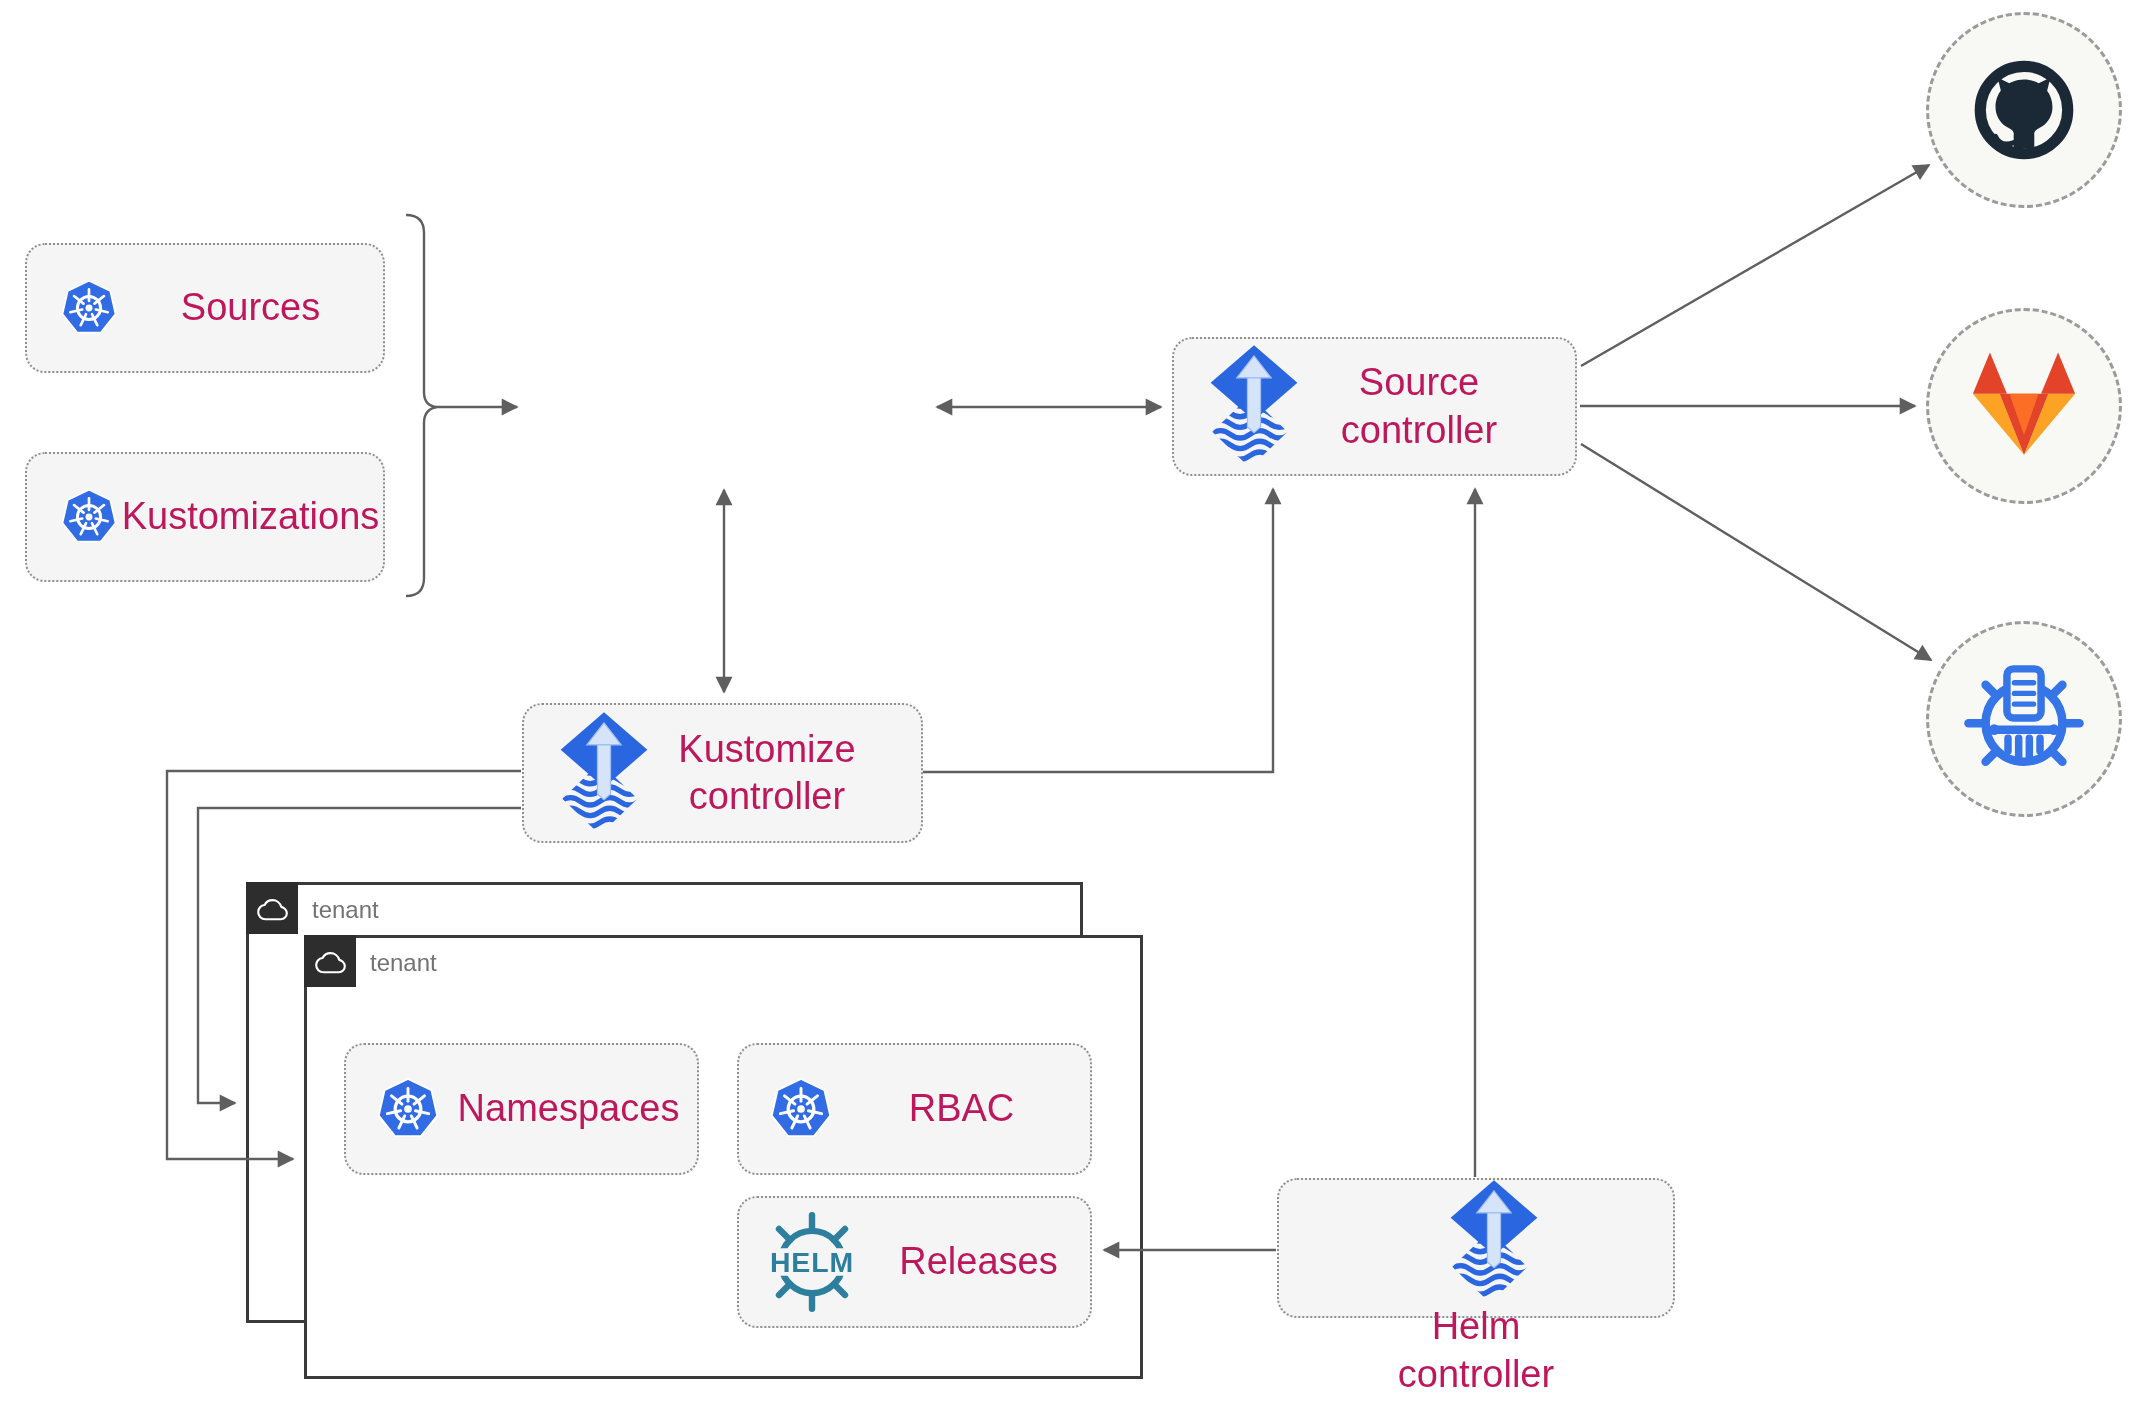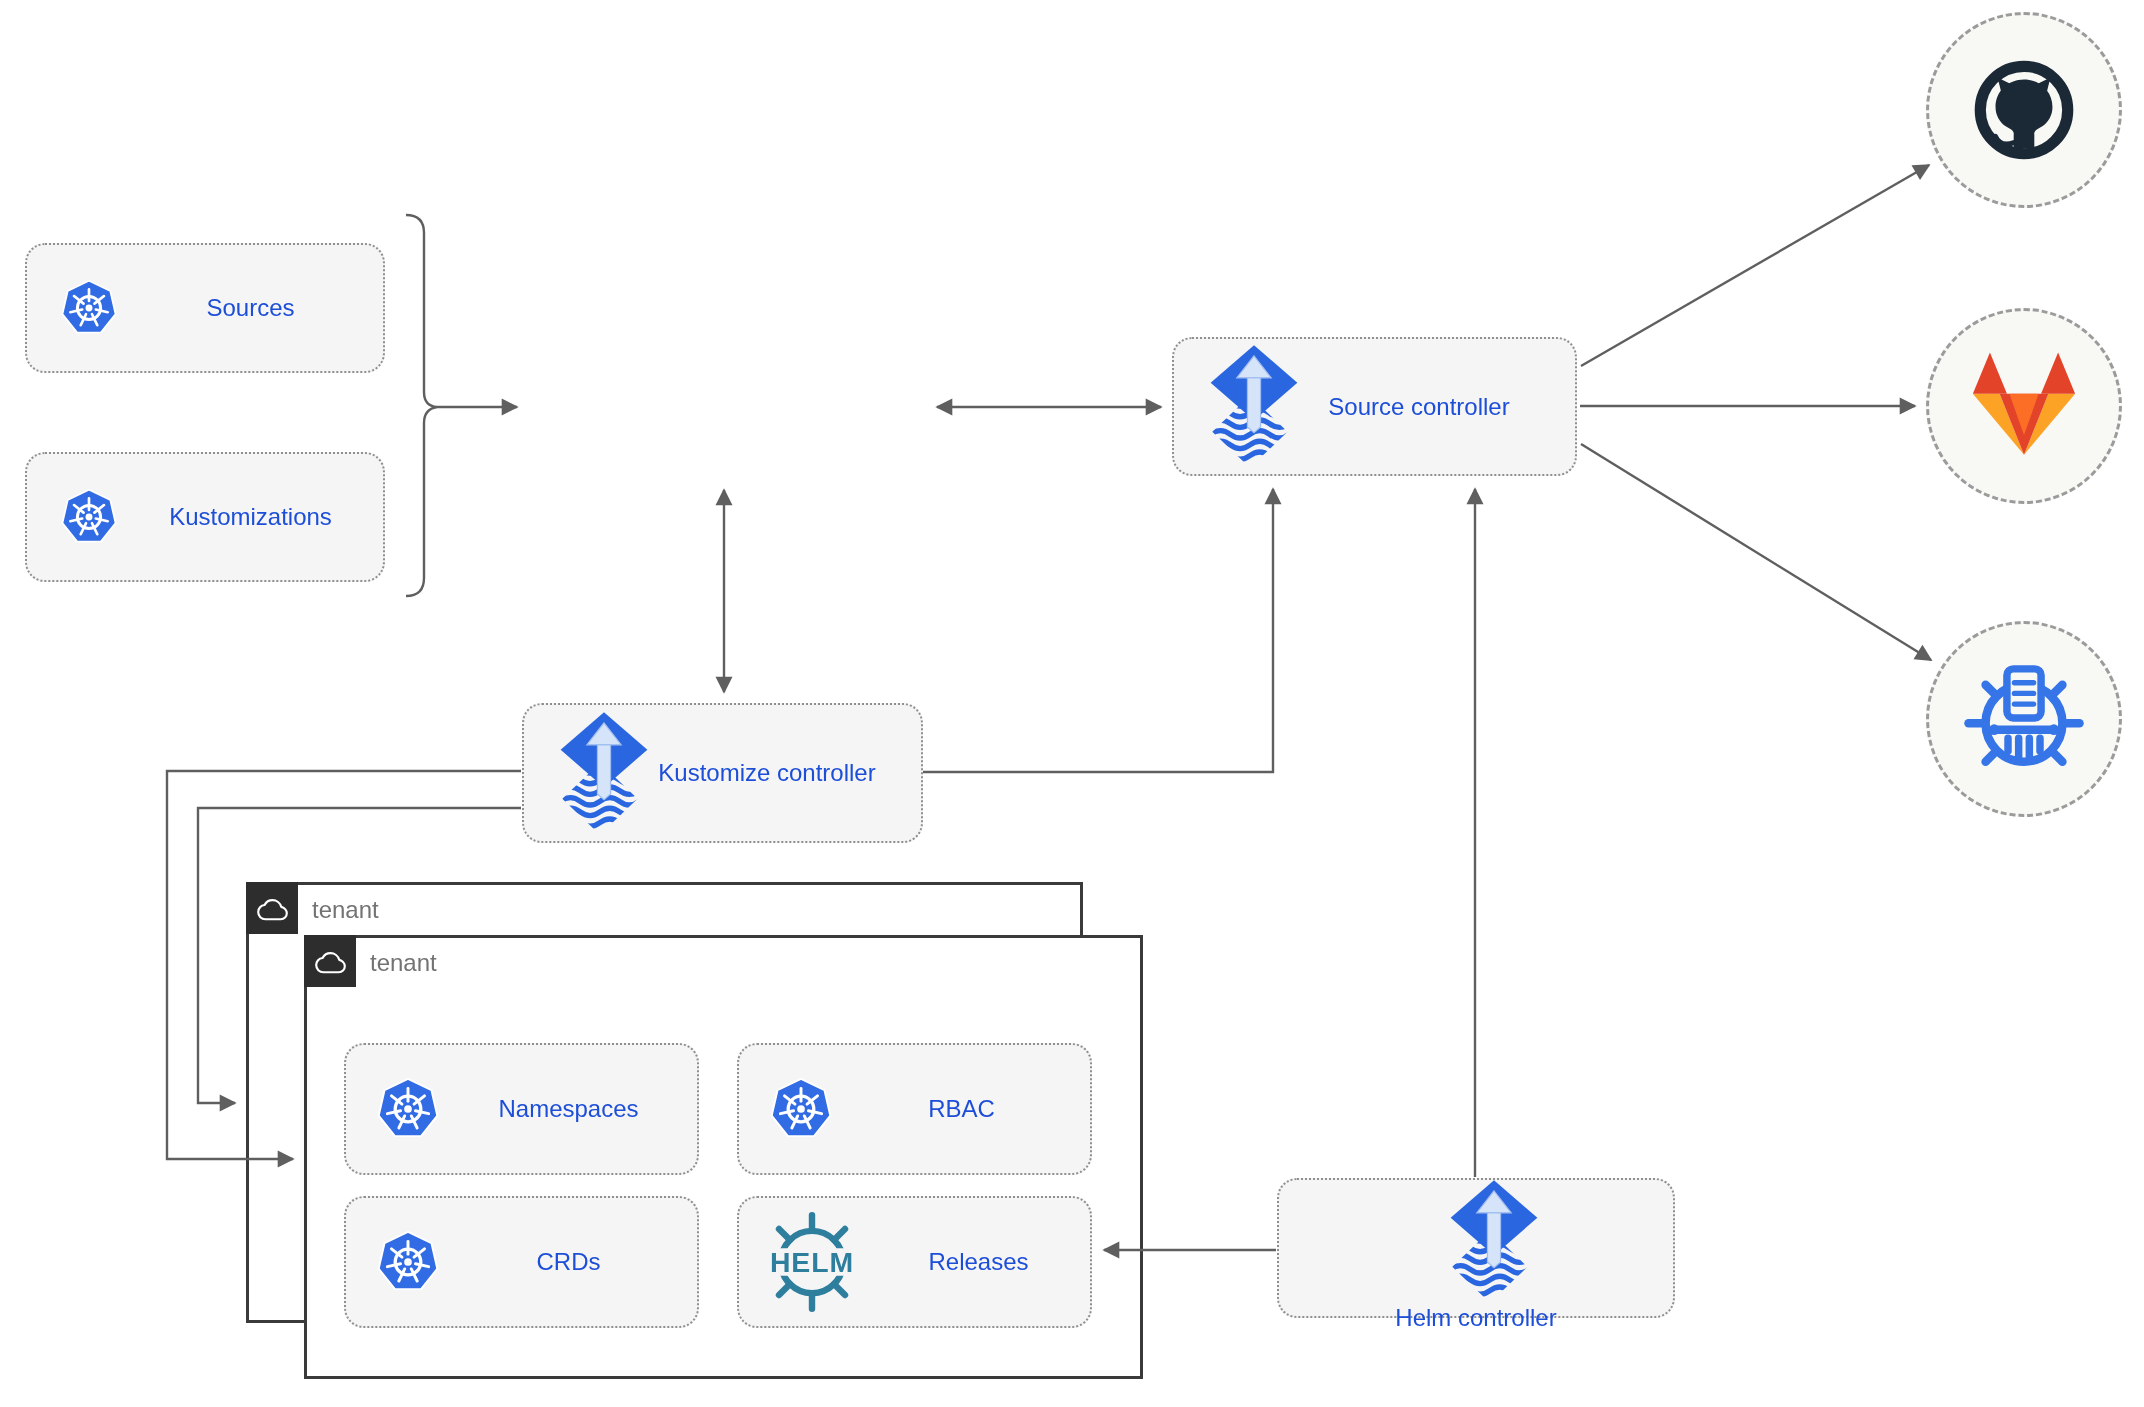--- a/index.html
+++ b/index.html
@@ -10,7 +10,7 @@
   .node{position:absolute;background:#f5f5f5;border:2px dotted #8f8f8f;border-radius:20px;
         display:flex;align-items:center;box-sizing:border-box;z-index:4;}
   .node .icon{flex:0 0 auto;display:flex;align-items:center;justify-content:flex-start;}
-  .node .lbl{flex:1 1 auto;text-align:center;font-size:24px;line-height:1.25;color:#1d4ed8;}
+  .node .lbl{flex:1 1 auto;text-align:center;font-size:38px;line-height:1.25;color:#be185d;}
 
   
   .provider{position:absolute;width:196px;height:196px;border-radius:50%;

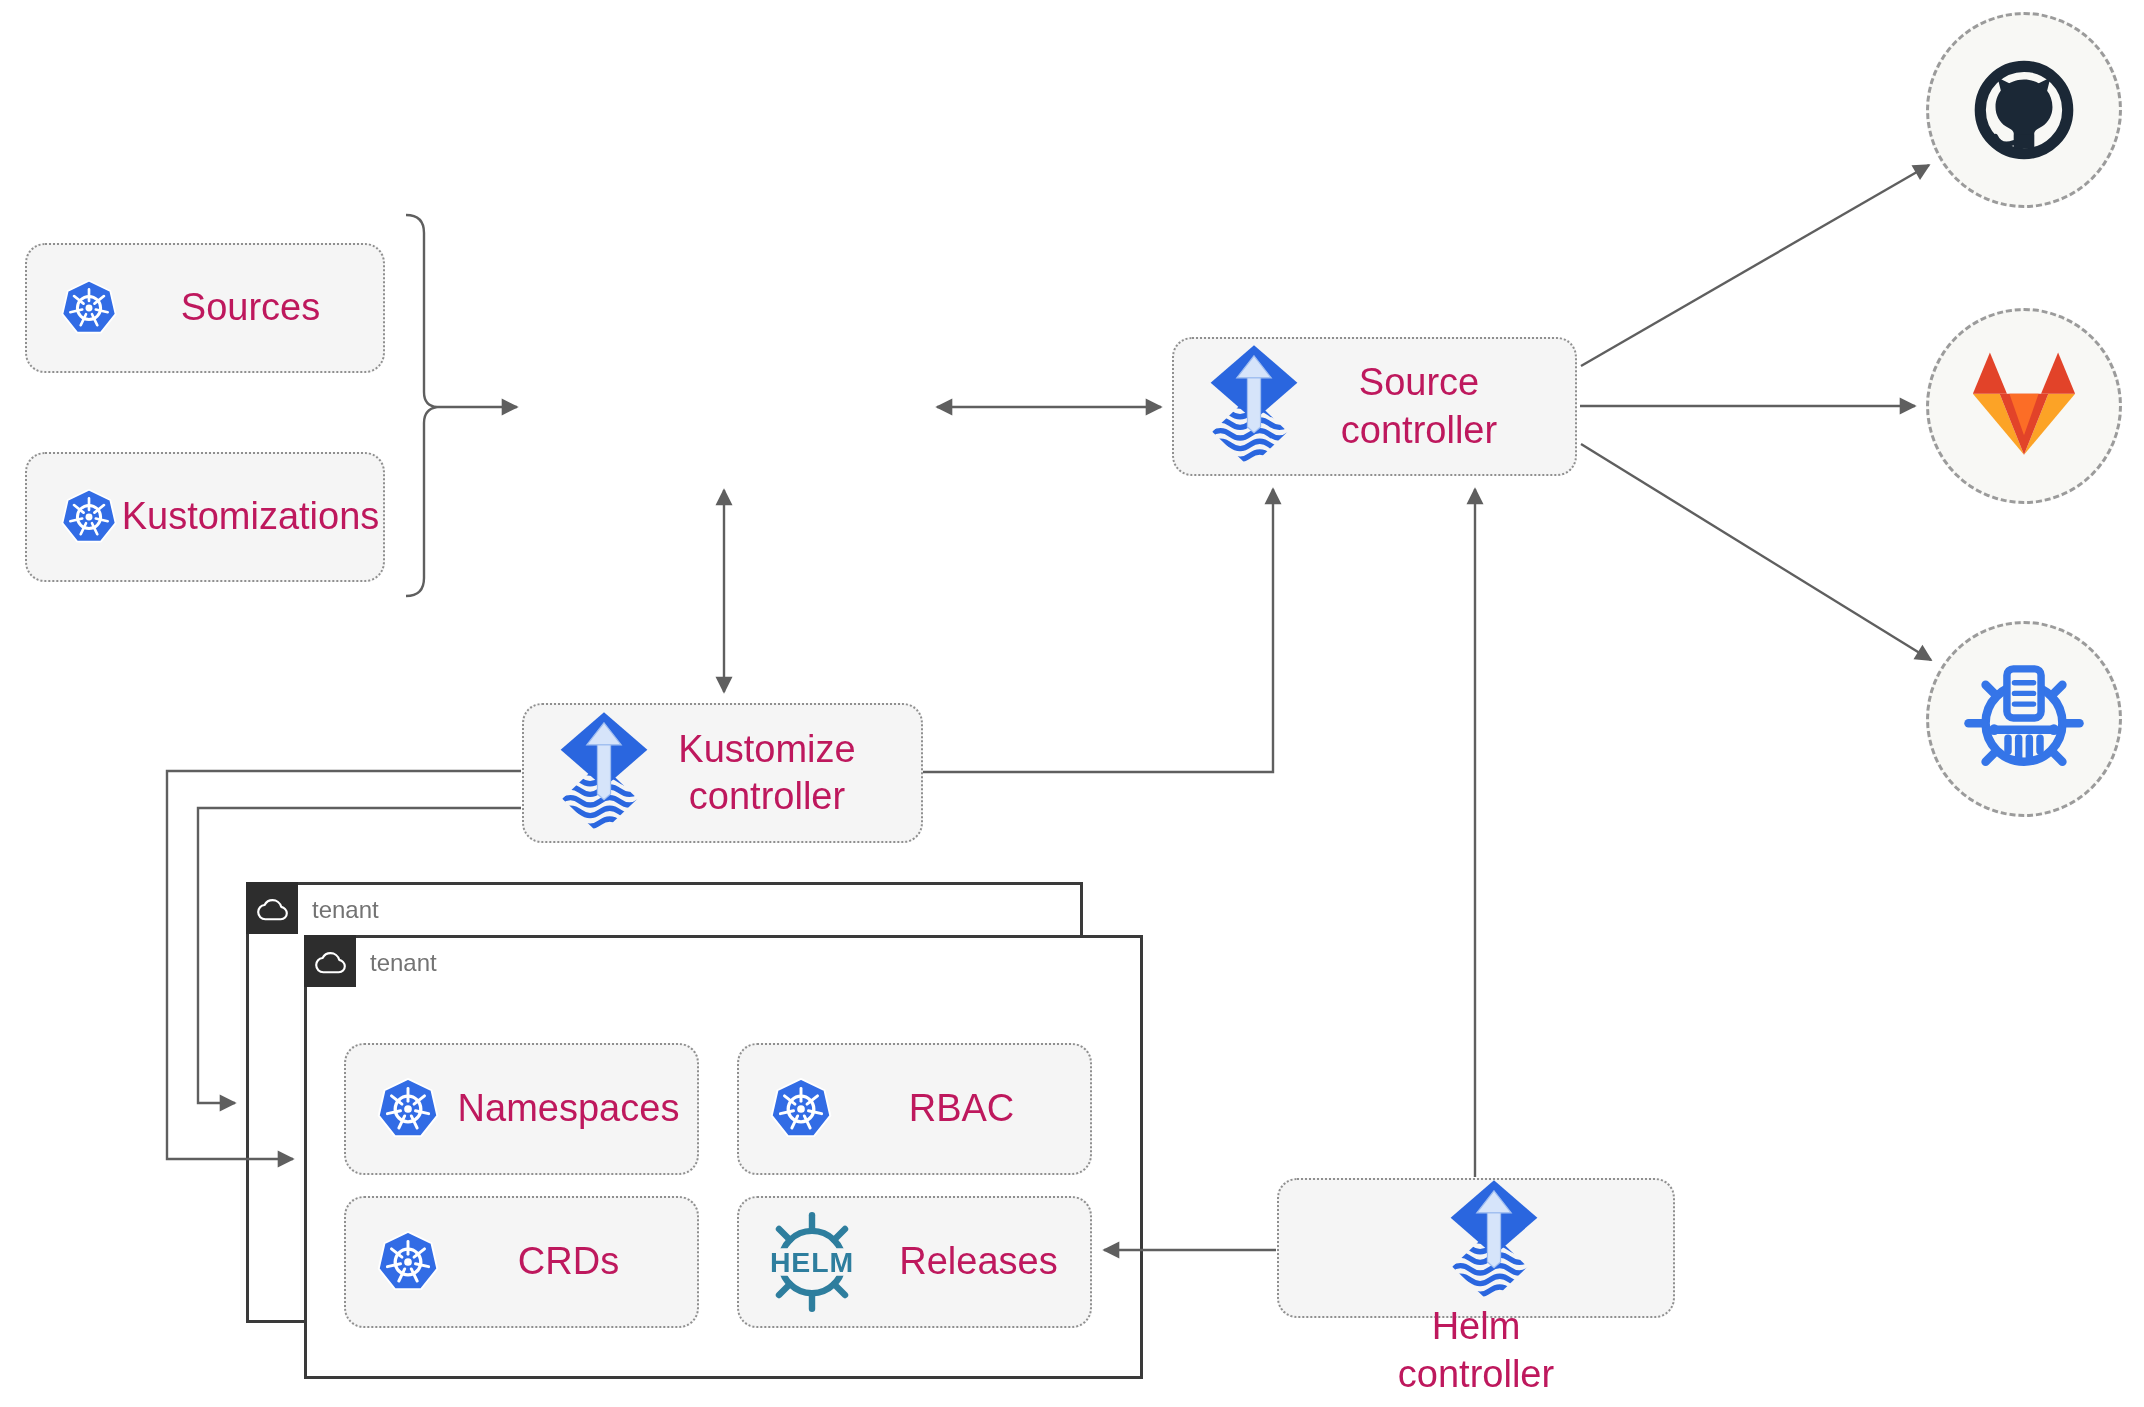--- a/index.html
+++ b/index.html
@@ -202,14 +202,6 @@
     <span class="lbl">RBAC</span>
   </div>
 
-  <div class="node" style="left:344px;top:1196px;width:355px;height:132px;">
-    <span class="icon" style="margin-left:30px;">
-      <svg width="64" height="64">
-          <use href="#k8s"></use>
-        </svg>
-      </span>
-    <span class="lbl">CRDs</span>
-  </div>
 
   <div class="node" style="left:737px;top:1196px;width:355px;height:132px;">
     <span class="icon" style="margin-left:18px;">

